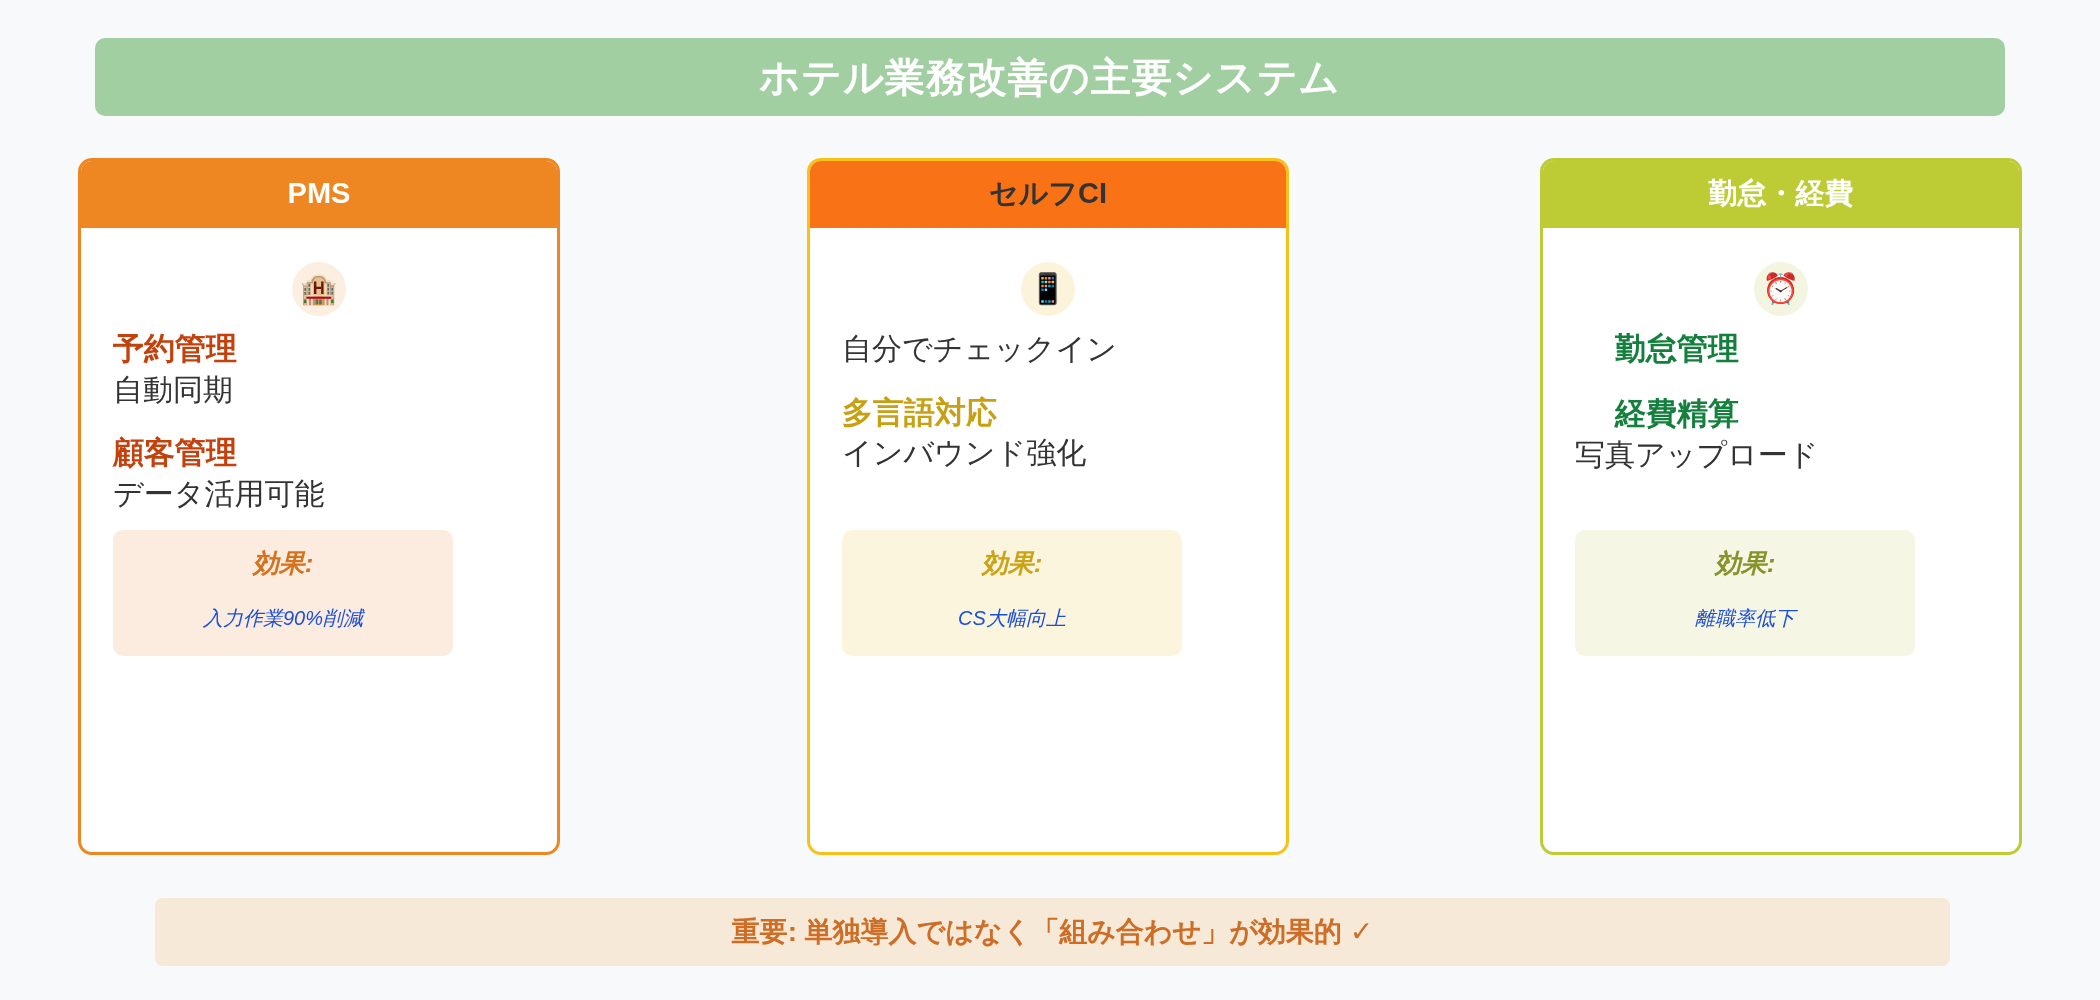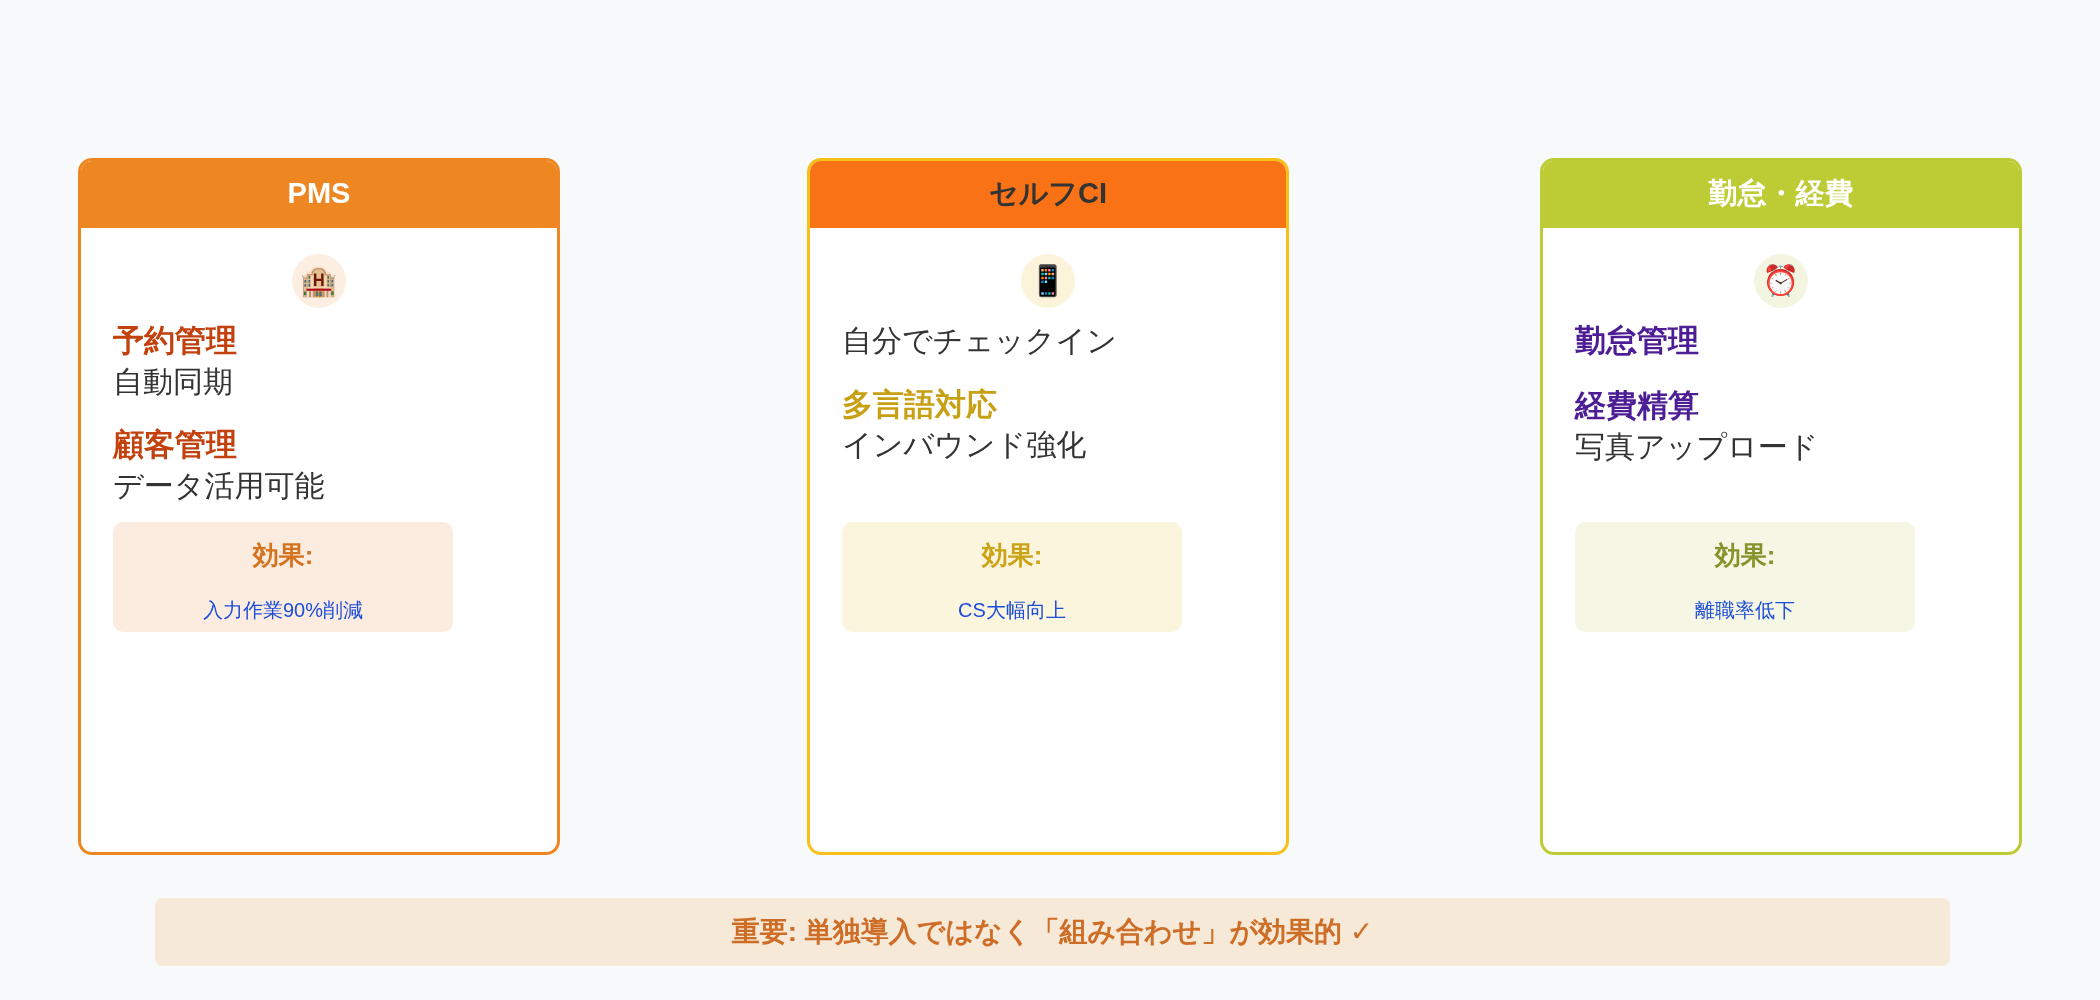--- a/index.html
+++ b/index.html
@@ -196,6 +196,9 @@
 
 <div class="page">
 
+  <div class="header-banner">
+    <div class="header-title">ホテル業務改善の主要システム</div>
+  </div>
 
   <div class="cards-row">
 

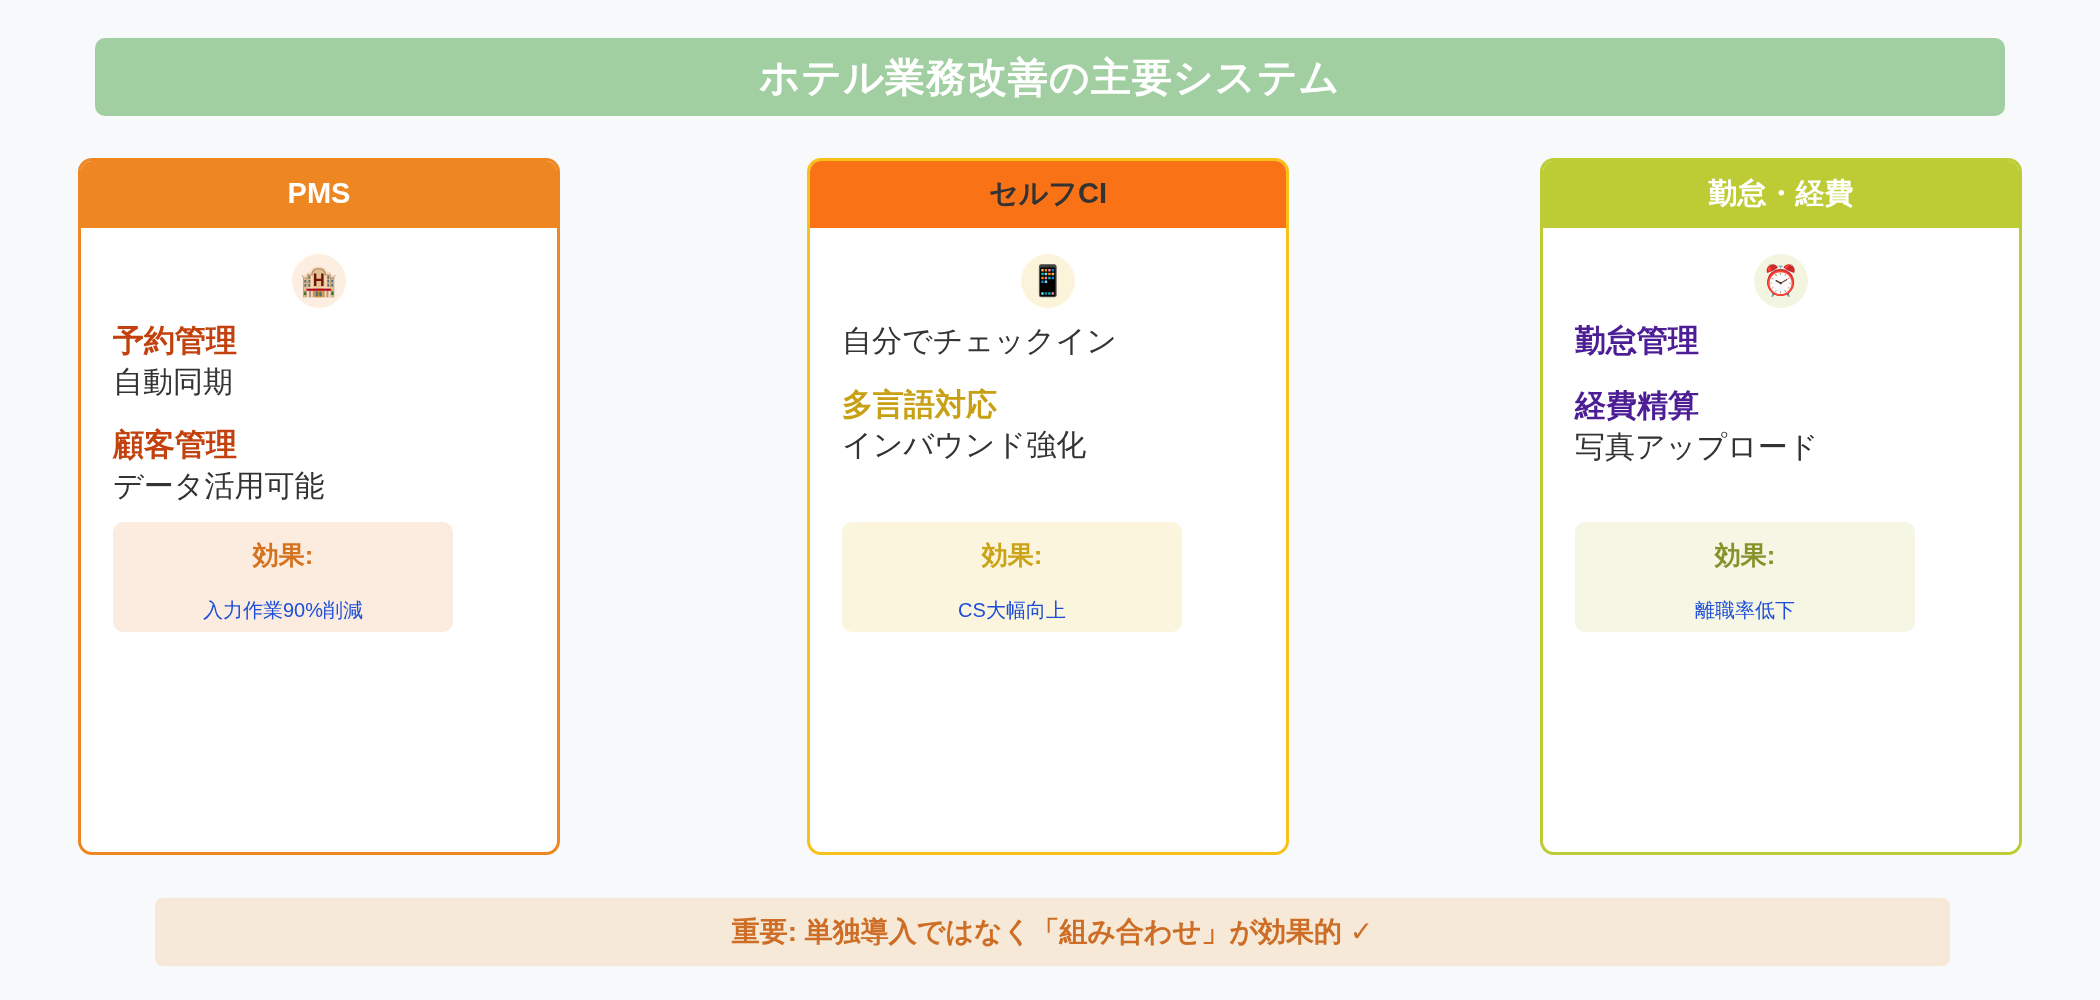--- a/index.html
+++ b/index.html
@@ -75,7 +75,7 @@
     align-items: center;
     justify-content: center;
     border-radius: 11px 11px 0 0;
-    margin: -3px -3px 0 -3px;
+    margin: -3px -3px 8px -3px;
     text-align: right;
   }
   .card.c1 .card-header { background: #ee8722; }

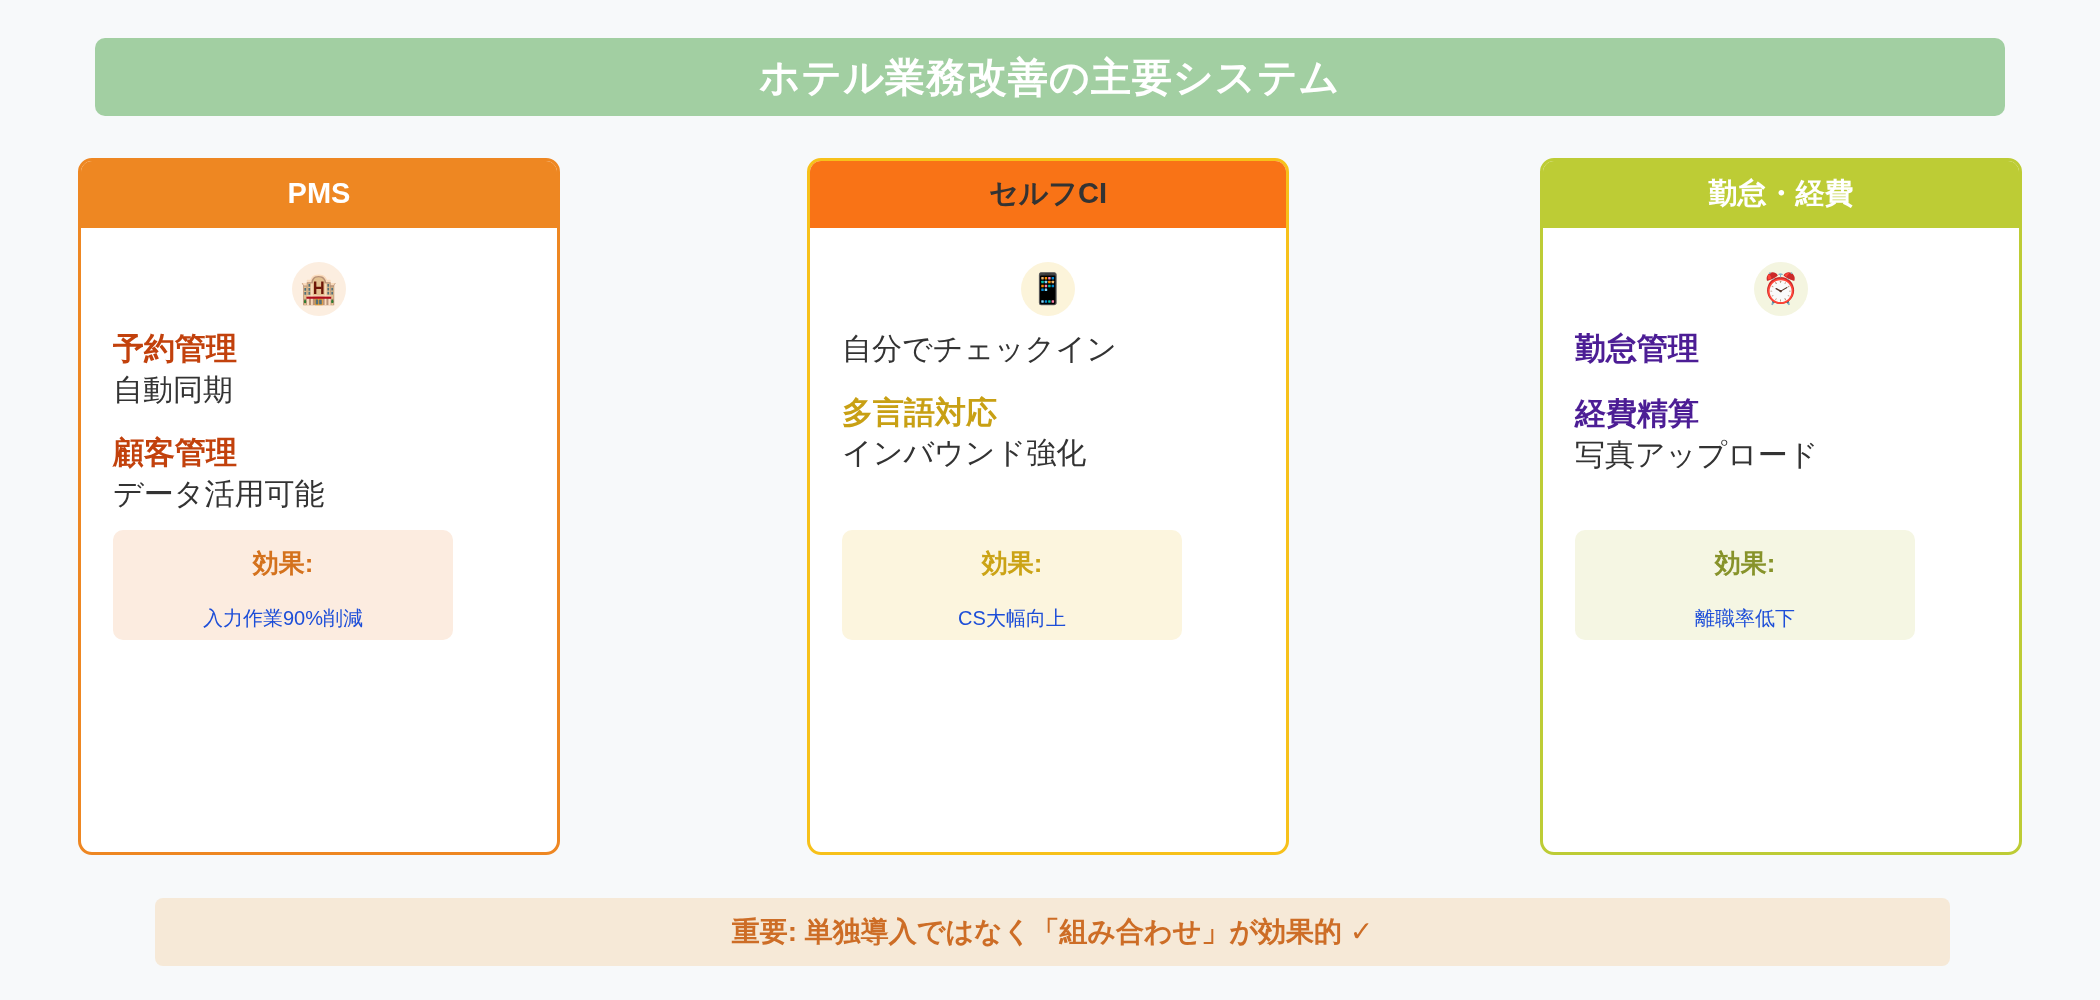--- a/index.html
+++ b/index.html
@@ -132,7 +132,7 @@
   }
   .card.c1 .feature-title { color: #c2410c; }
   .card.c2 .feature-title { color: #c8a014; }
-  .card.c3 .feature-title { color: #4c1d95; }
+  .card.c3 .feature-title { color: #15803d; margin-left: 40px; }
 
   .feature-desc {
     font-size: 30px;

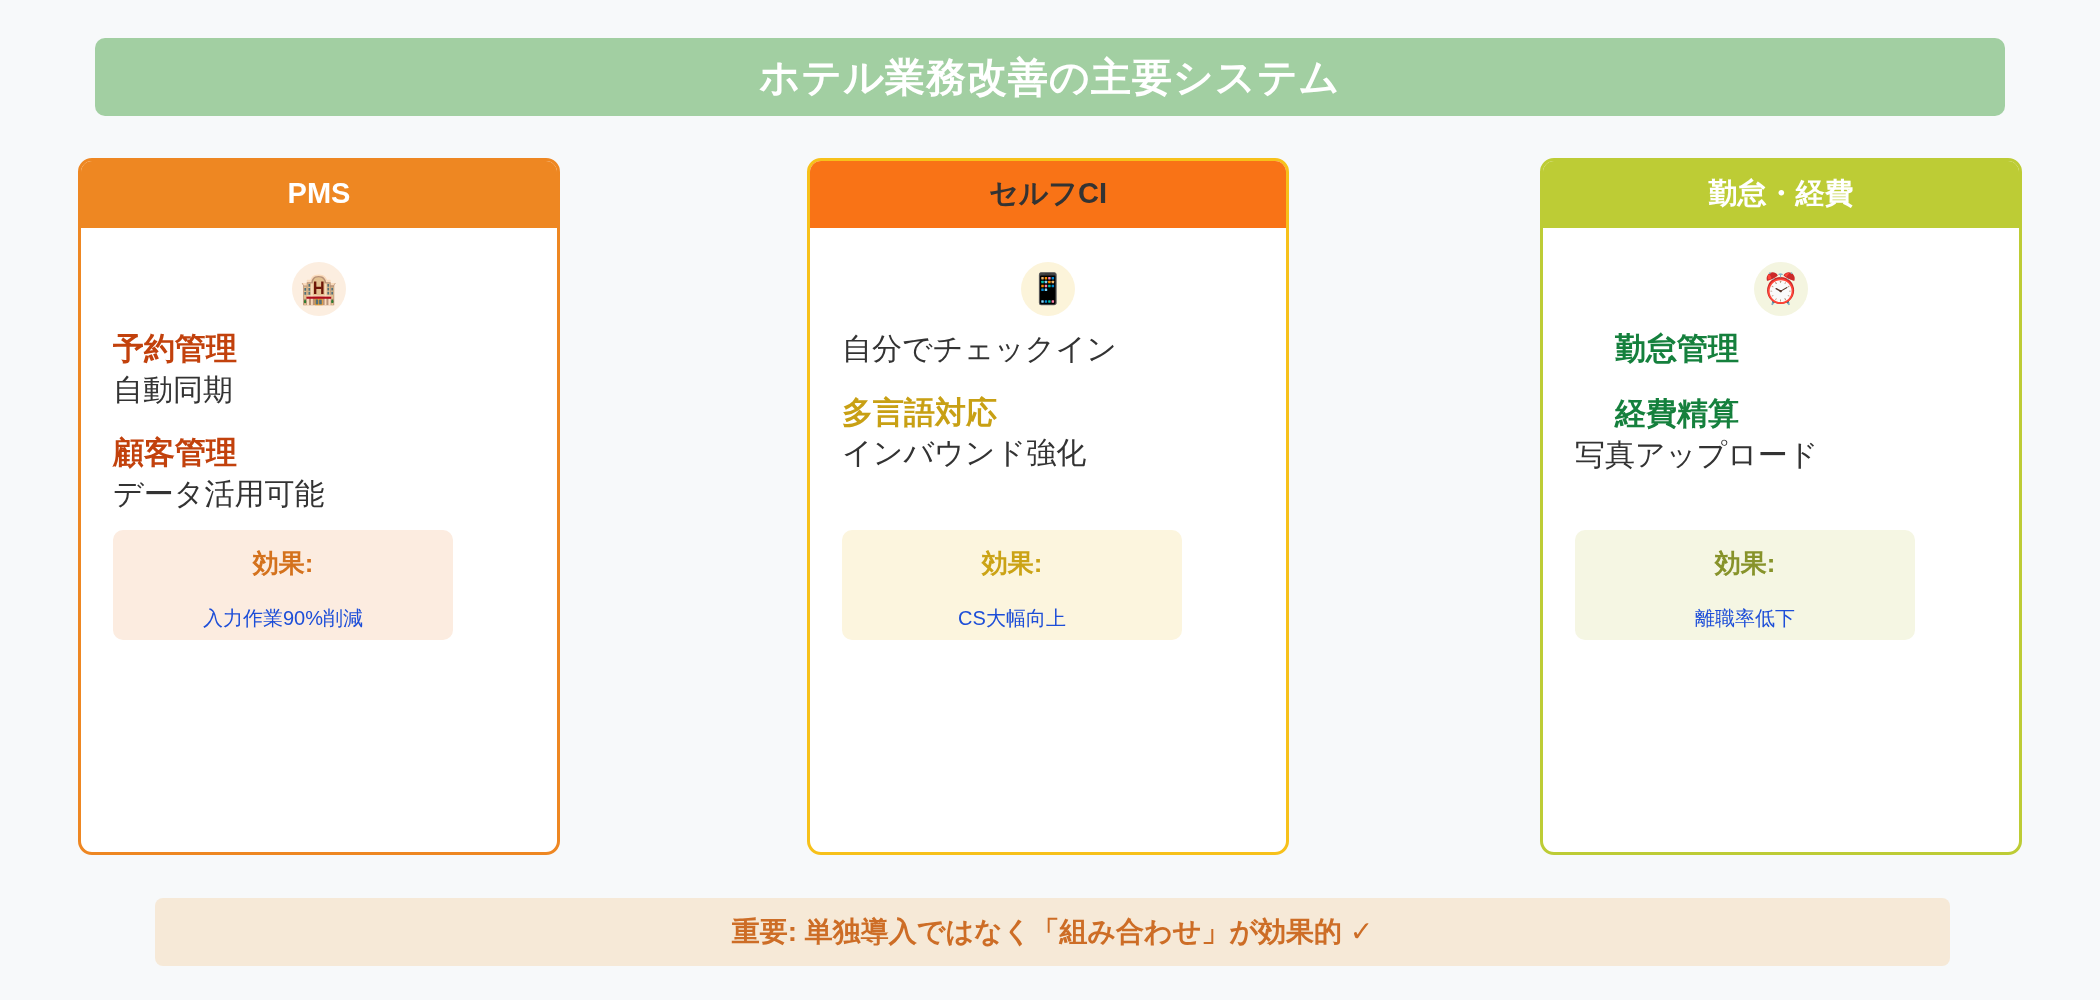--- a/index.html
+++ b/index.html
@@ -146,10 +146,11 @@
     left: 32px;
     width: 340px;
     top: 294px;
-    padding: 20px 18px 10px 18px;
+    padding: 20px 18px 26px 18px;
     border-radius: 10px;
     box-sizing: border-box;
     text-align: center;
+    font-style: italic;
   }
   .card.c1 .effect-box { background: #fcece0; }
   .card.c2 .effect-box { background: #fcf5de; }

